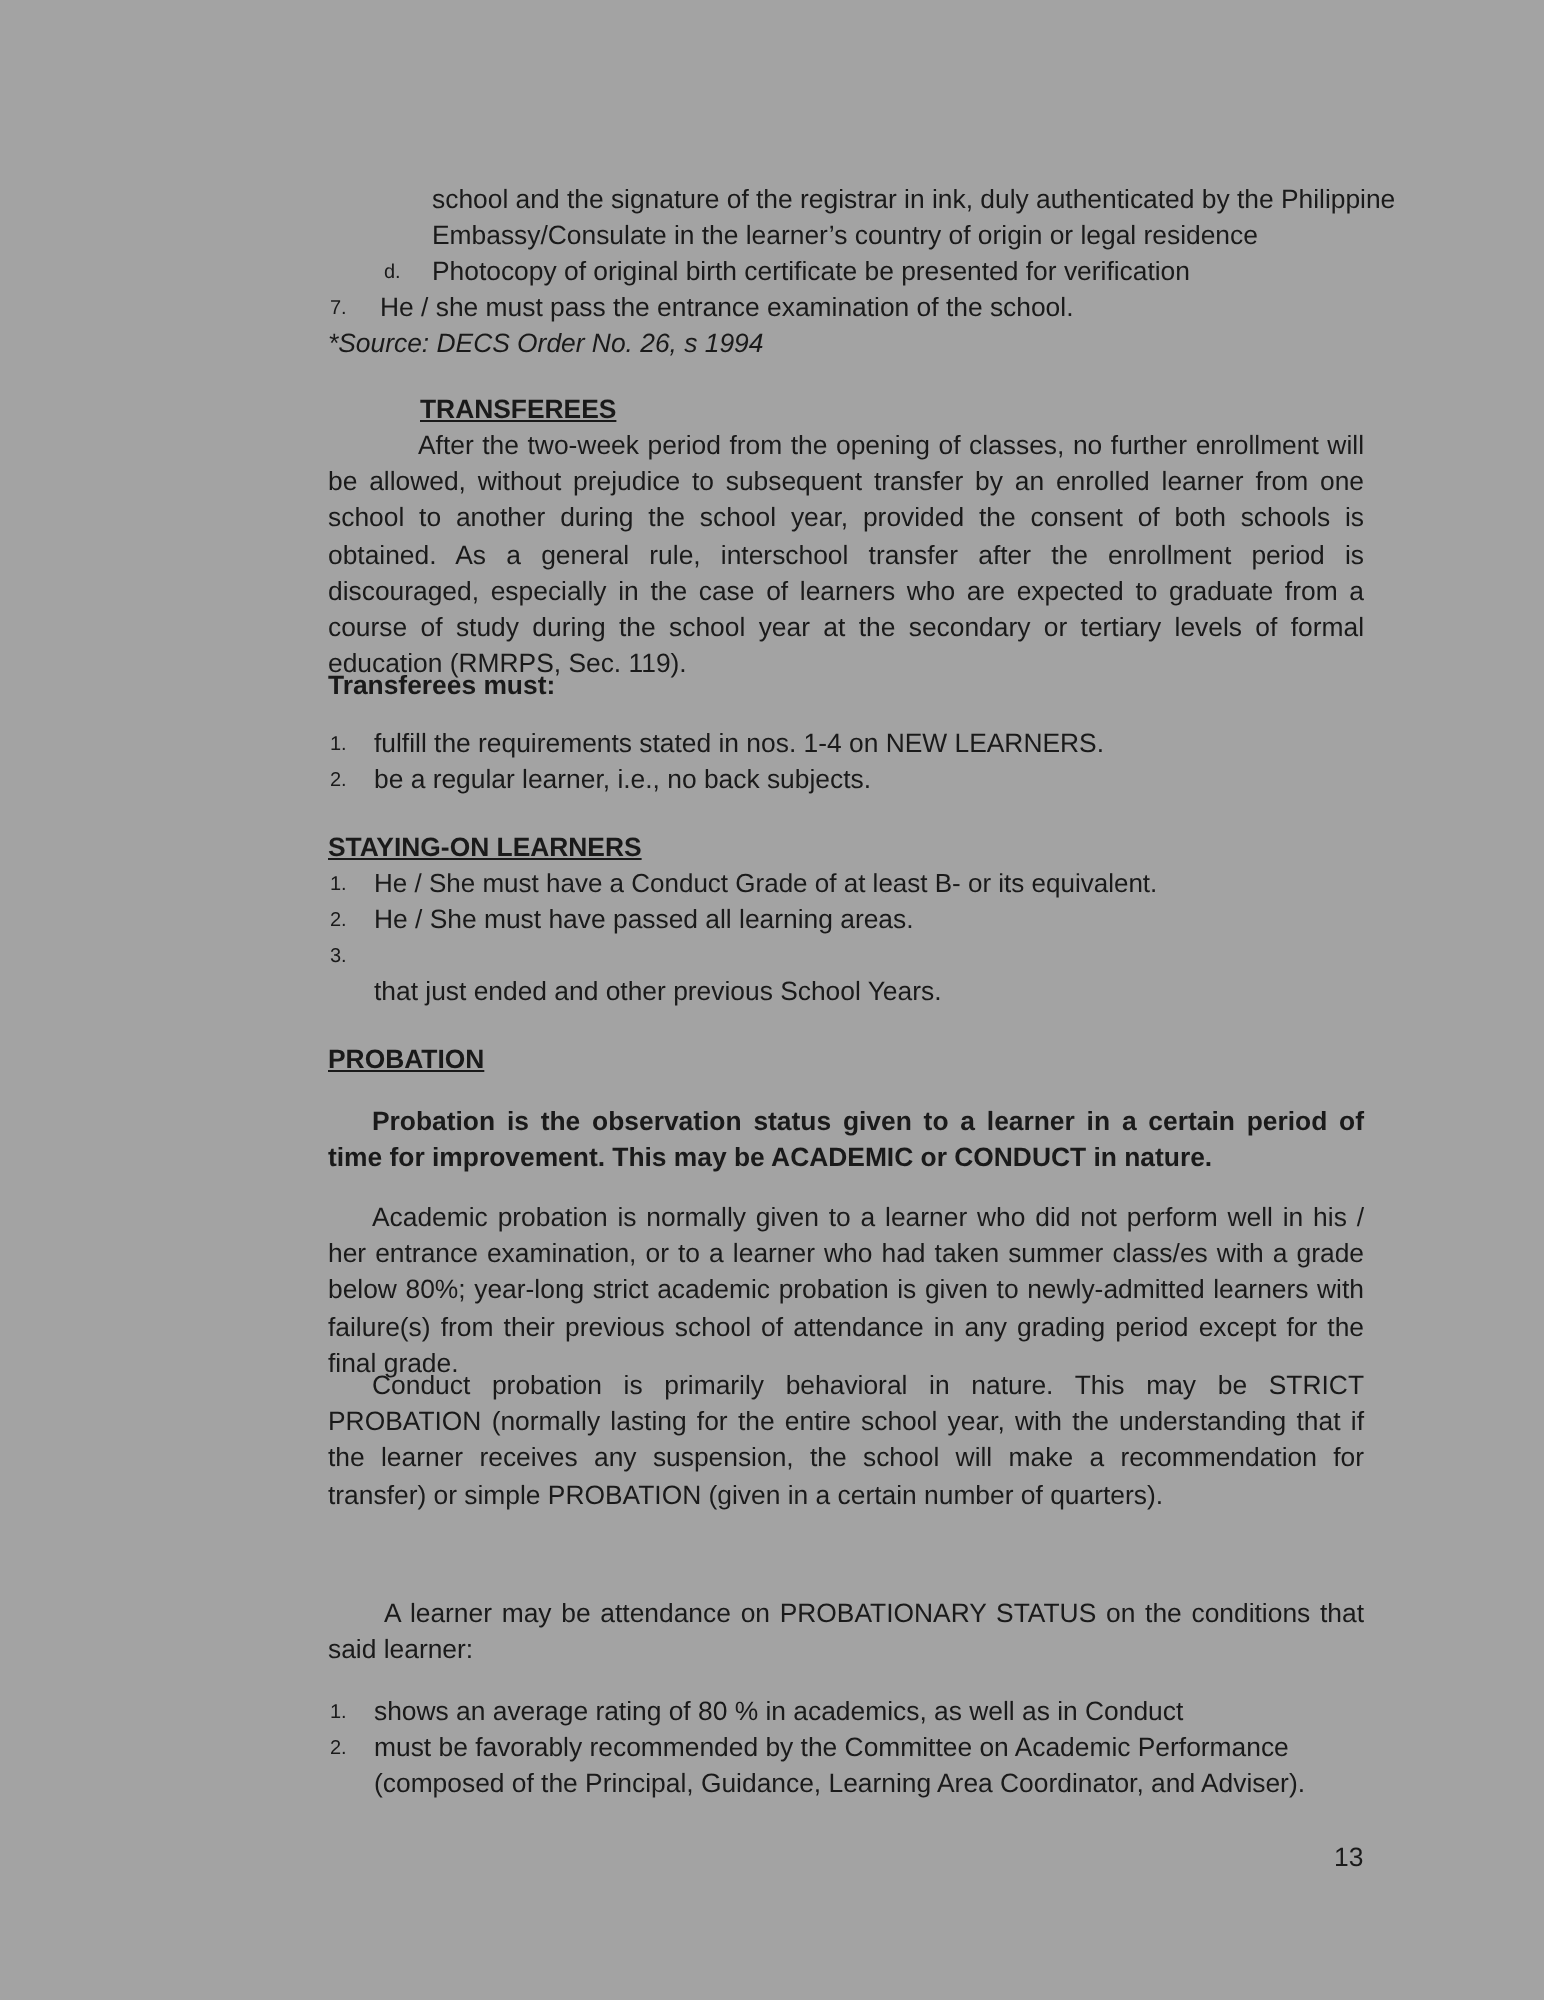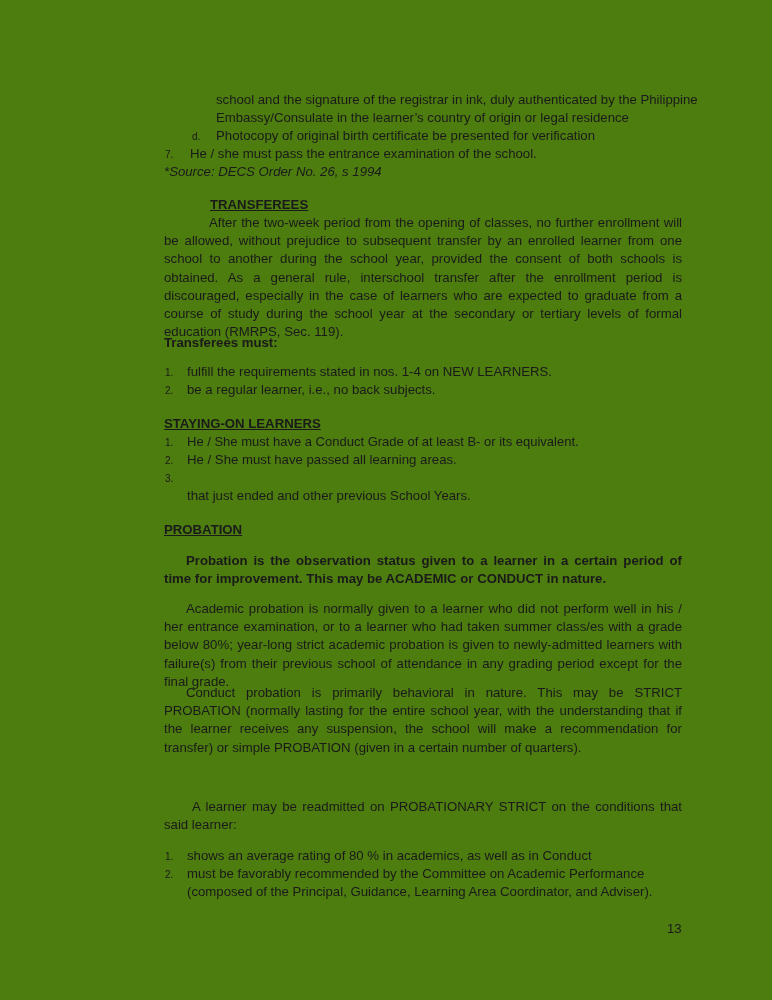--- a/index.html
+++ b/index.html
@@ -5,7 +5,7 @@
   html, body { margin: 0; padding: 0; background: #ffffff; }
   body { width: 772px; height: 1000px; position: relative; overflow: hidden;
          font-family: "Liberation Sans", sans-serif; color: #1a1a1a; }
-  .page { position: absolute; left: 0; top: 0; width: 772px; height: 1000px; background: #4d7c0f; }
+  .page { position: absolute; left: 0; top: 0; width: 772px; height: 1000px; background: #a3a3a3; }
   .line { position: absolute; white-space: nowrap; }
   .para { position: absolute; width: 518px; text-align: justify; }
   .heading { font-weight: bold; text-decoration: underline; }

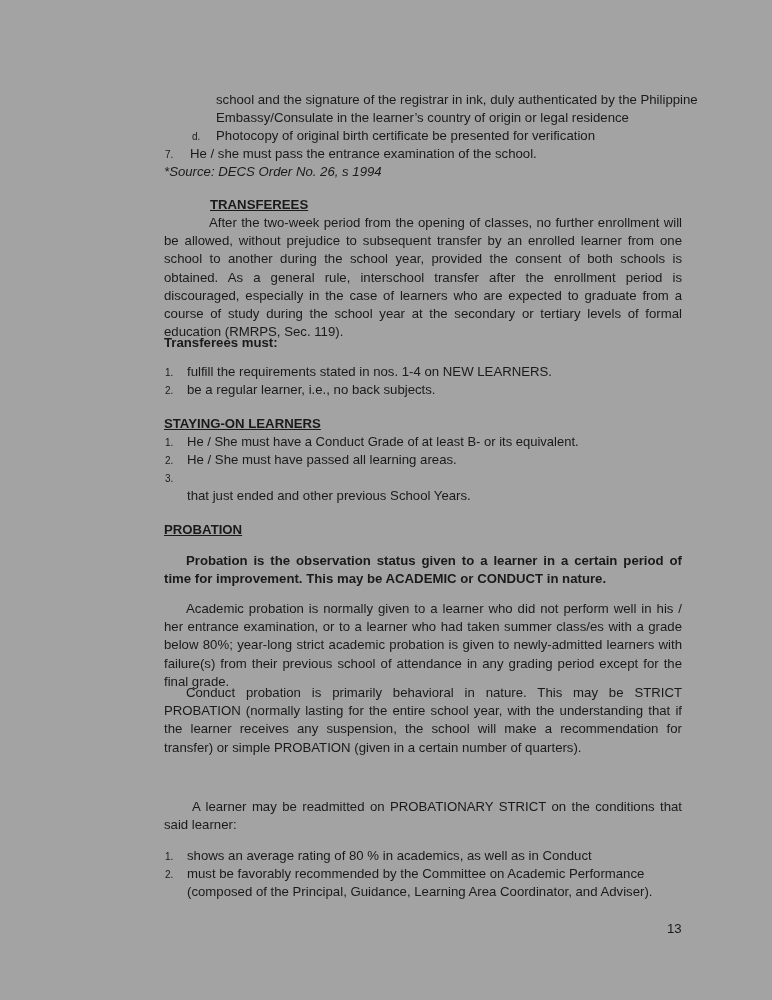--- a/index.html
+++ b/index.html
@@ -54,7 +54,7 @@
   <div class="para indent2" style="left:164px; top:552px; font-size:13.2px; line-height:18.2px;font-weight:bold;">Probation is the observation status given to a learner in a certain period of time for improvement. This may be ACADEMIC or CONDUCT in nature.</div>
   <div class="para indent2" style="left:164px; top:600px; font-size:13.2px; line-height:18.2px;">Academic probation is normally given to a learner who did not perform well in his / her entrance examination, or to a learner who had taken summer class/es with a grade below 80%; year-long strict academic probation is given to newly-admitted learners with failure(s) from their previous school of attendance in any grading period except for the final grade.</div>
   <div class="para indent2" style="left:164px; top:684px; font-size:13.2px; line-height:18.2px;">Conduct probation is primarily behavioral in nature. This may be STRICT PROBATION (normally lasting for the entire school year, with the understanding that if the learner receives any suspension, the school will make a recommendation for transfer) or simple PROBATION (given in a certain number of quarters).</div>
-  <div class="para indent3" style="left:164px; top:798px; font-size:13.2px; line-height:18.2px;">A learner may be readmitted on PROBATIONARY STRICT on the conditions that said learner:</div>
+  <div class="para indent3" style="left:164px; top:798px; font-size:13.2px; line-height:18.2px;">A learner may be attendance on PROBATIONARY STATUS on the conditions that said learner:</div>
 
   <div class="line" style="left:165px; top:851px; font-size:10px;">1.</div>
   <div class="line" style="left:187px; top:848px; font-size:13.2px;">shows an average rating of 80 % in academics, as well as in Conduct</div>

